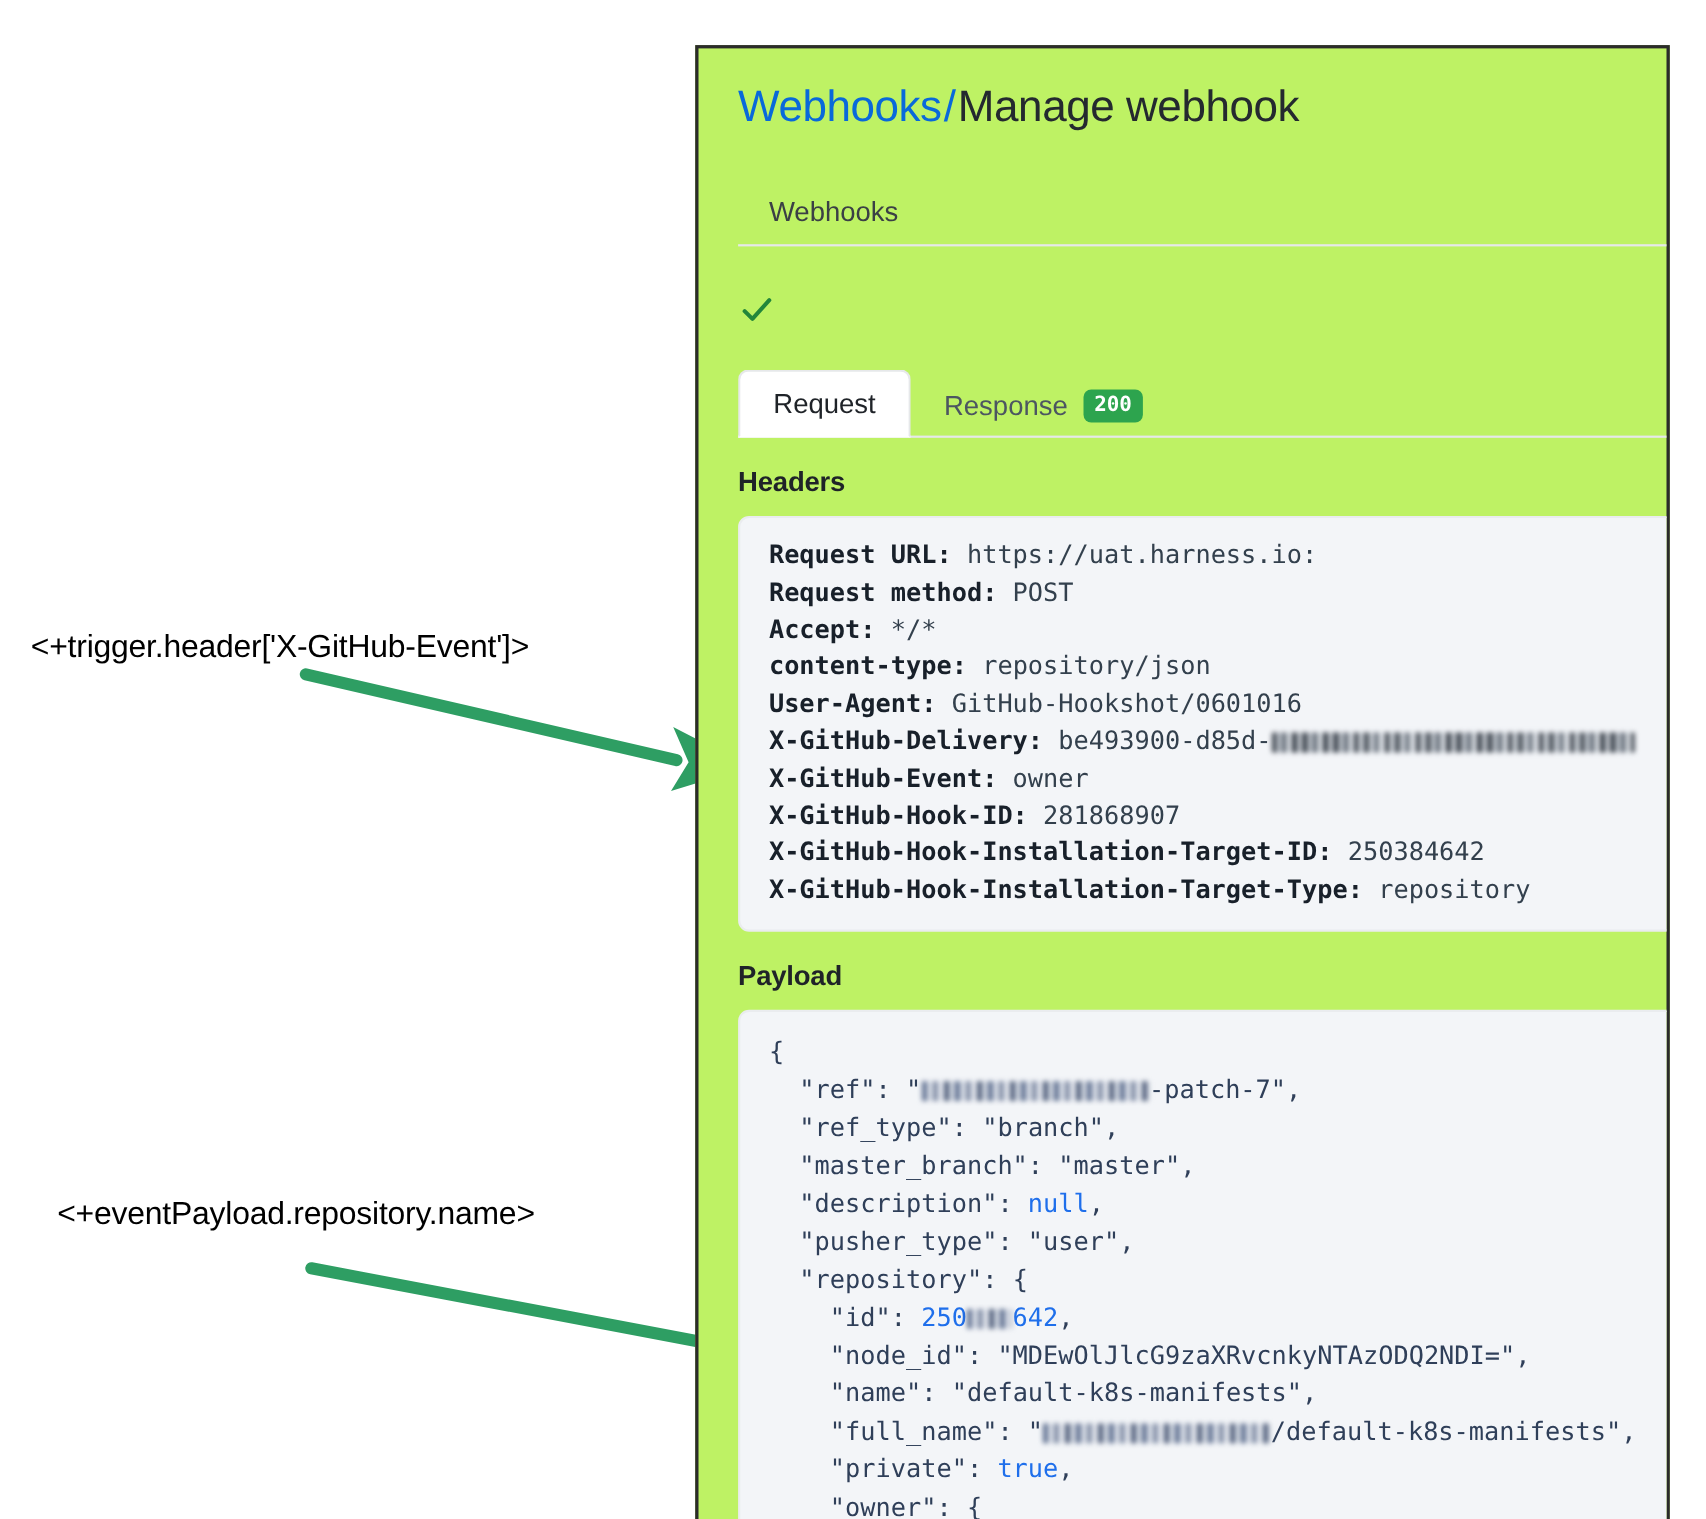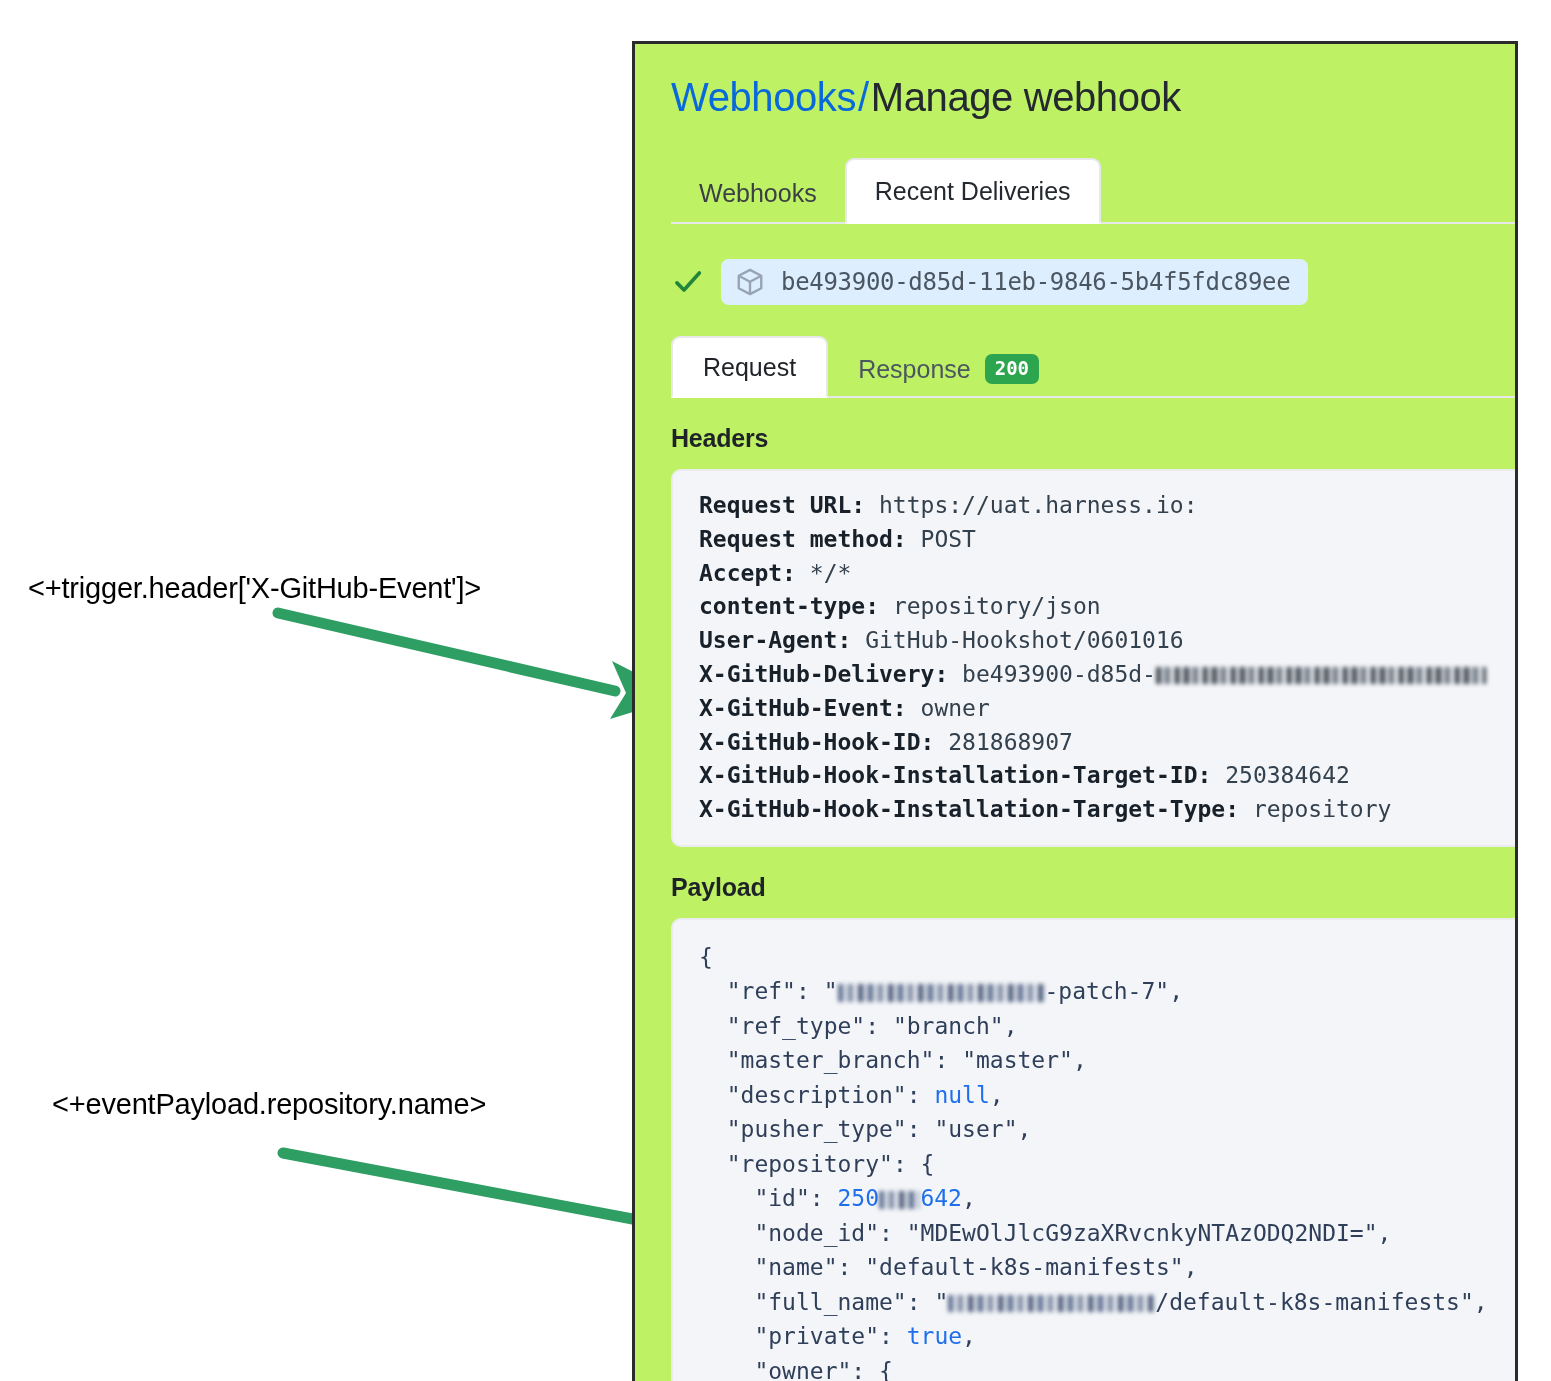--- a/index.html
+++ b/index.html
@@ -298,9 +298,6 @@
       <div class="tab">
         <span>Webhooks</span>
       </div>
-      <div class="tab active">
-        <span>Recent Deliveries</span>
-      </div>
     </div>
 
     <div class="delivery-row">

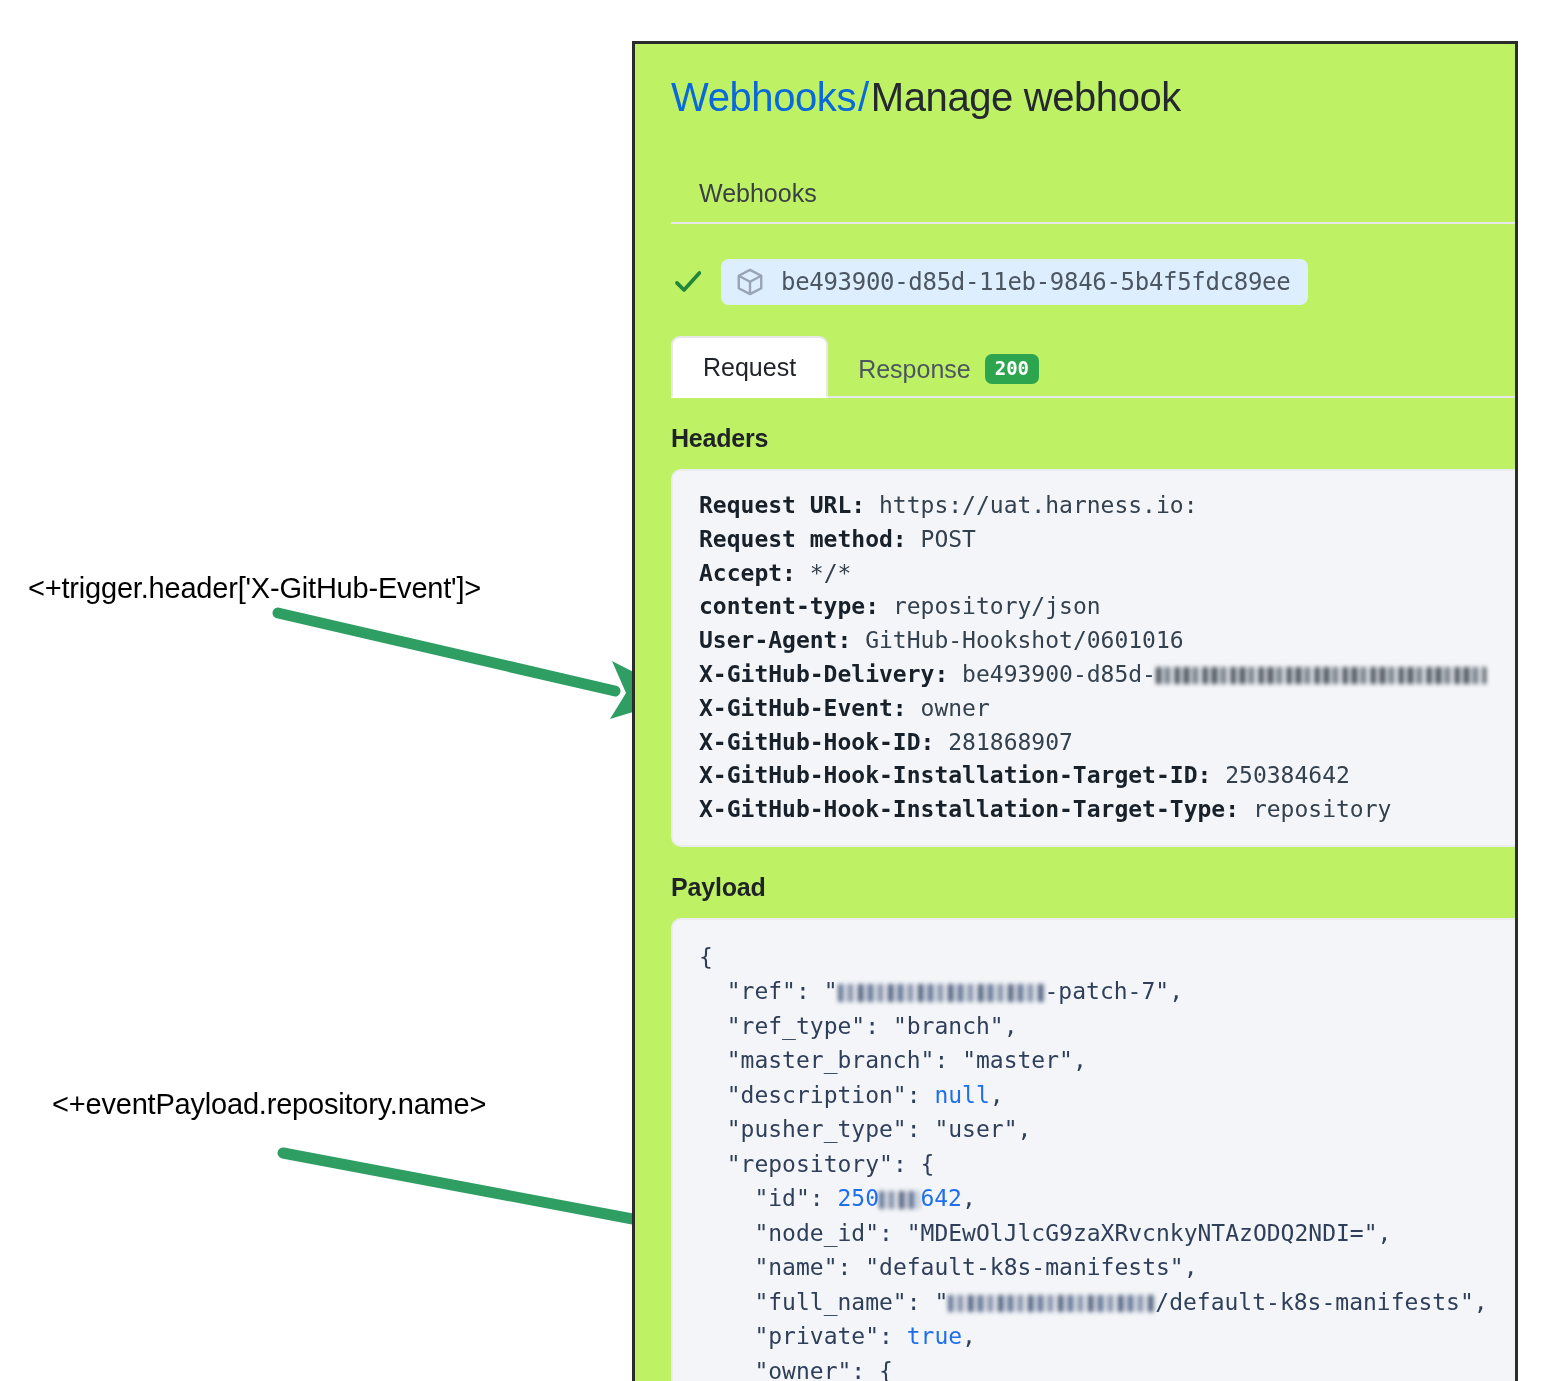--- a/index.html
+++ b/index.html
@@ -304,14 +304,6 @@
       <svg class="check-icon" viewBox="0 0 24 24">
         <path d="M4.2 12.6 L9.2 17.6 L20 5.6" fill="none" stroke="#22863a" stroke-width="2.6" stroke-linecap="round" stroke-linejoin="round"></path>
       </svg>
-      <div class="delivery-pill">
-        <svg class="cube-icon" viewBox="0 0 24 24">
-          <path d="M12 2.3 L21 7 L21 17 L12 21.7 L3 17 L3 7 Z" fill="none" stroke="#98a4b3" stroke-width="1.9" stroke-linejoin="round"></path>
-          <path d="M3 7 L12 11.8 L21 7" fill="none" stroke="#98a4b3" stroke-width="1.9" stroke-linejoin="round"></path>
-          <path d="M12 11.8 L12 21.7" fill="none" stroke="#98a4b3" stroke-width="1.9" stroke-linejoin="round"></path>
-        </svg>
-        <span class="delivery-id">be493900-d85d-11eb-9846-5b4f5fdc89ee</span>
-      </div>
     </div>
 
     <div class="subtabstrip">

